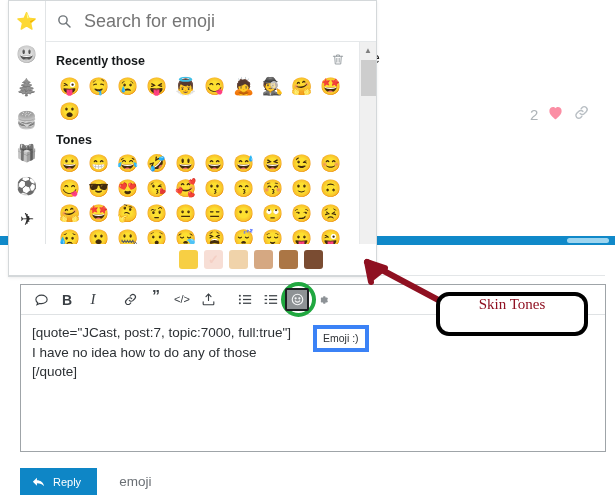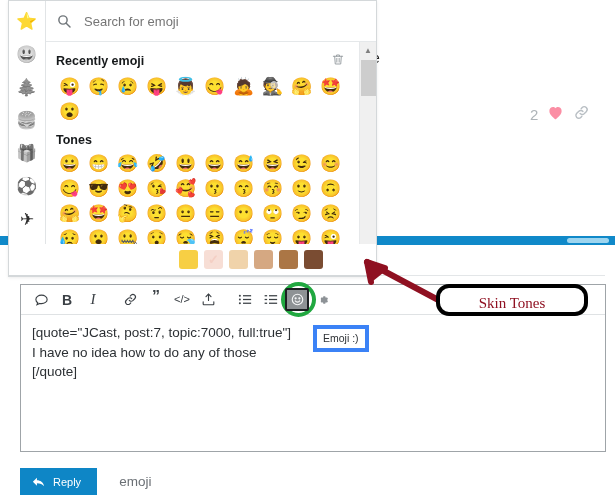--- a/index.html
+++ b/index.html
@@ -100,7 +100,7 @@
   .search-ico { margin-right: 10px; display:flex; }
   .search-input {
     border: 0; outline: 0;
-    font-size: 13px;
+    font-size: 18px;
     color: #9aa0a4;
     font-family: "Liberation Sans", sans-serif;
     width: 100%;

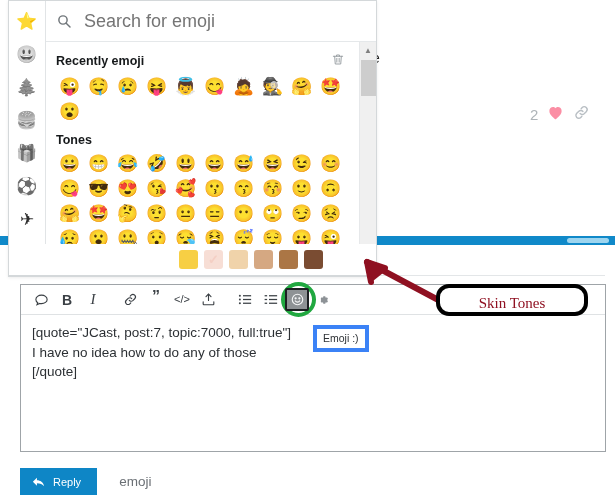--- a/index.html
+++ b/index.html
@@ -370,7 +370,7 @@
         <div class="emoji-scroll">
 
           <div class="sec-head">
-            <span>Recently emoji</span>
+            <span>Recently those</span>
             <span class="trash-icon">
               <svg width="14" height="15" viewBox="0 0 24 24" aria-hidden="true">
                   <g fill="none" stroke="#9aa0a4" stroke-width="1.7" stroke-linecap="round">

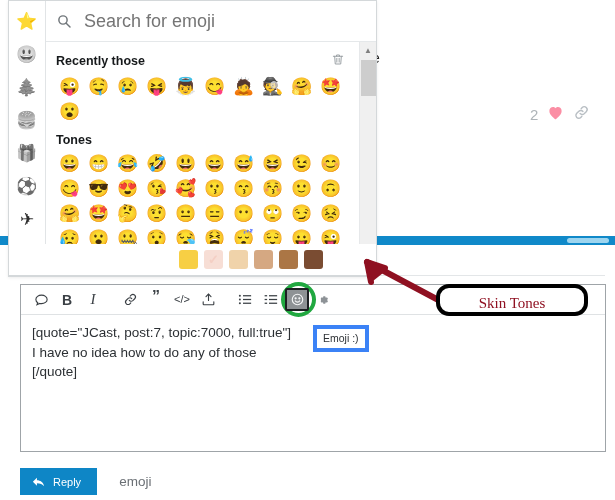--- a/index.html
+++ b/index.html
@@ -249,12 +249,12 @@
   
   .annot-box {
     position: absolute;
-    left: 436px; top: 284px;
-    width: 152px; height: 32px;
+    left: 436px; top: 292px;
+    width: 152px; height: 44px;
     border: 4px solid #000000;
     border-radius: 13px;
     background: #ffffff;
-    display: flex; align-items: flex-end; justify-content: center;
+    display: flex; align-items: flex-start; justify-content: center;
     z-index: 5;
   }
   .annot-text {

